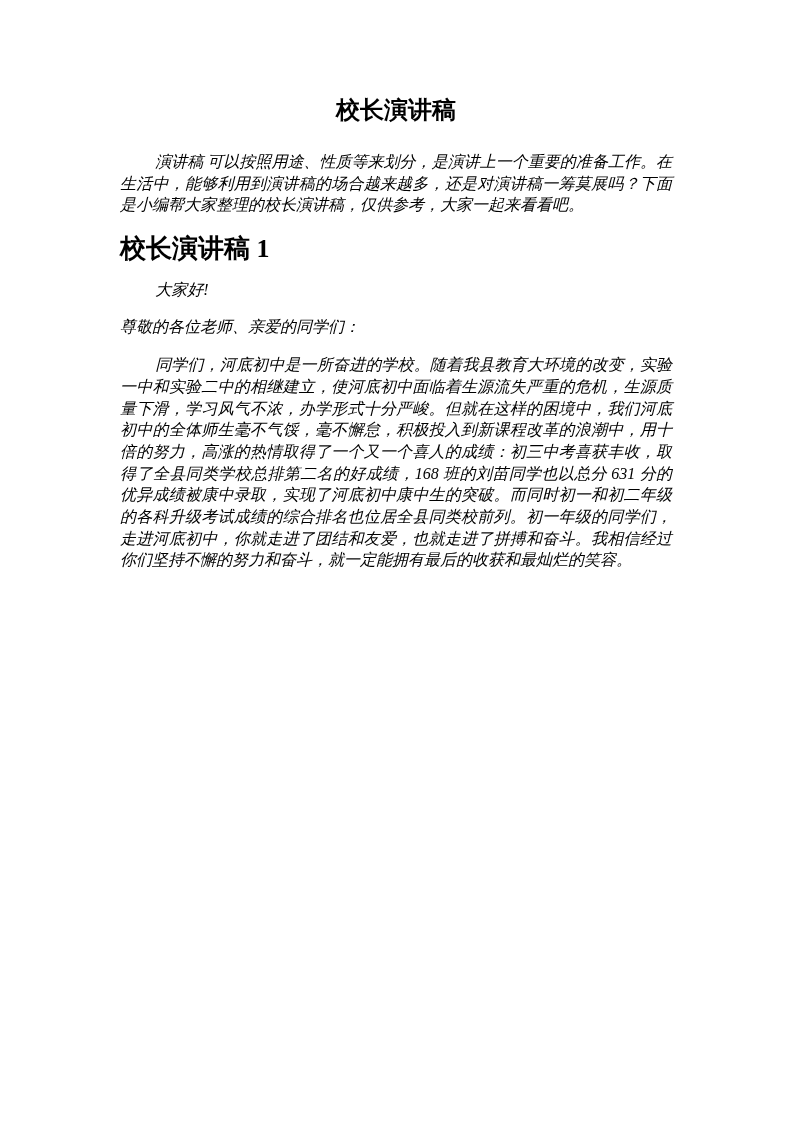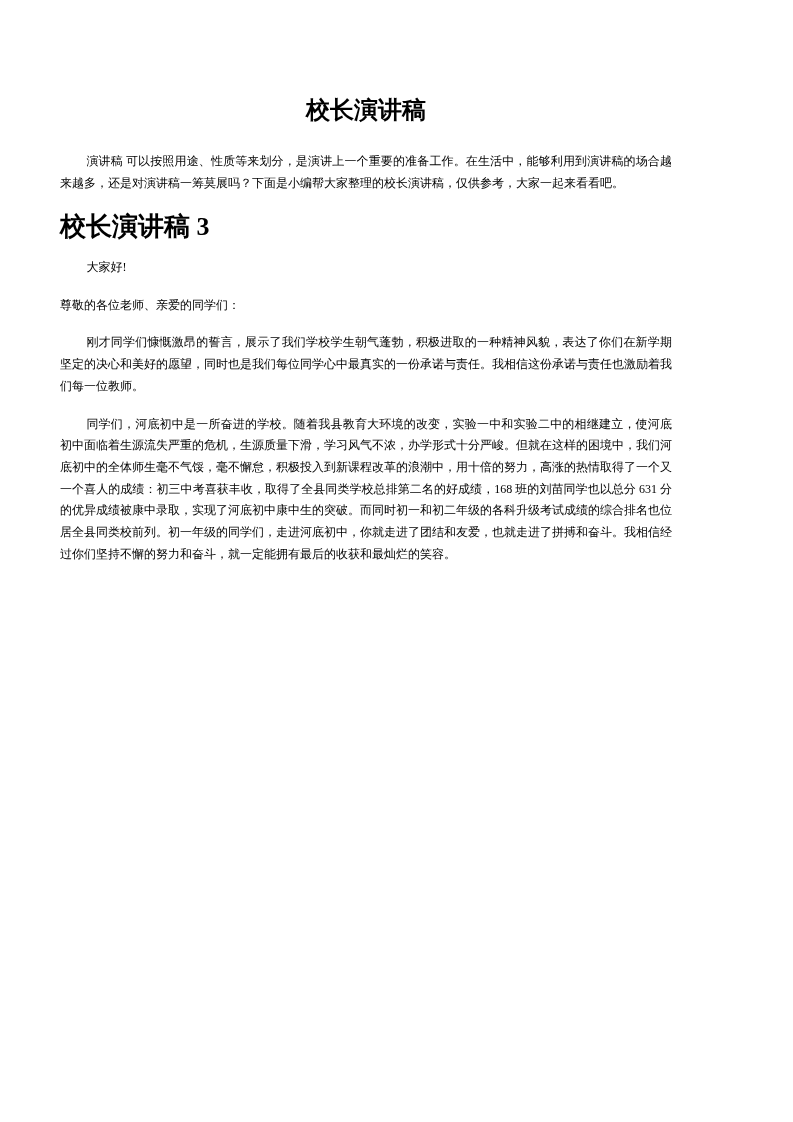--- a/index.html
+++ b/index.html
@@ -18,7 +18,7 @@
     box-sizing: border-box;
     width: 793px;
     height: 1122px;
-    padding: 96px 121px 0 60px;
+    padding: 96px 121px 0 120px;
     background: #ffffff;
   }
   .doc-title {

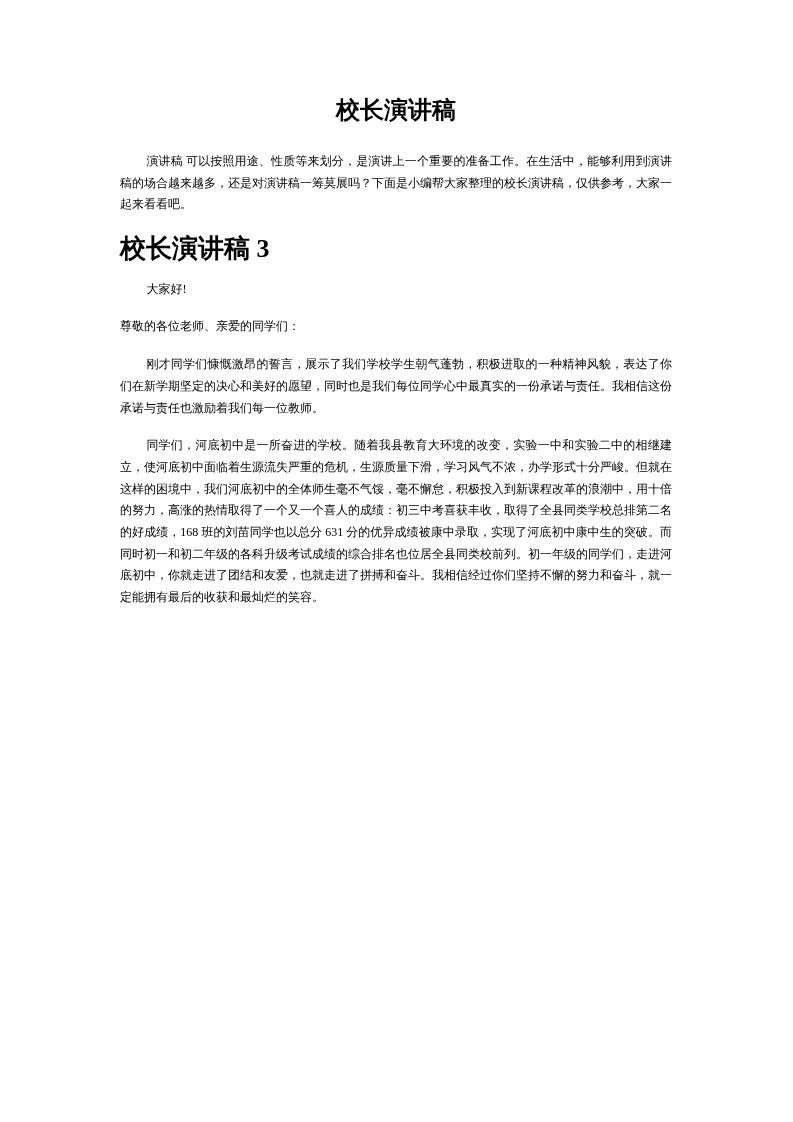--- a/index.html
+++ b/index.html
@@ -36,12 +36,13 @@
     margin: 9px 0 13px 0;
   }
   .para {
-    font-size: 12px;
+    font-size: 16px;
     line-height: 21.7px;
     text-align: justify;
     text-justify: inter-ideograph;
     margin: 0 0 16px 0;
     word-break: break-all;
+    font-style: italic;
   }
   .indent {
     text-indent: 2.2em;

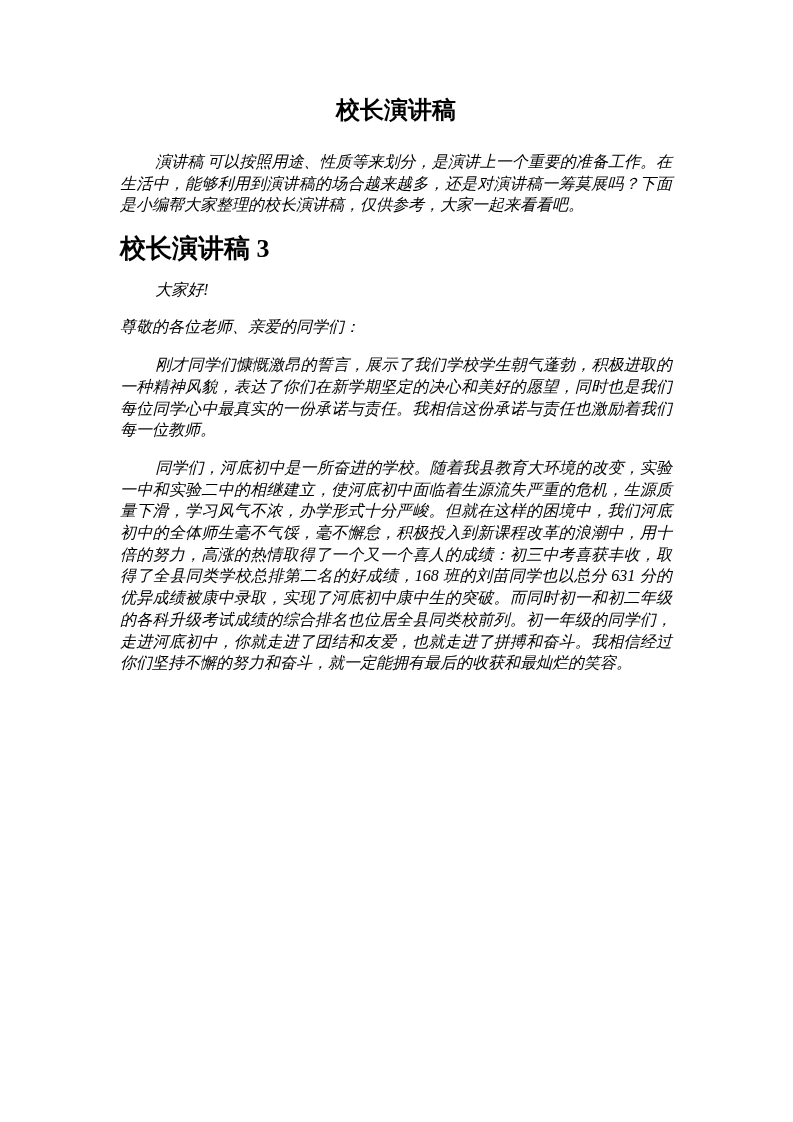--- a/index.html
+++ b/index.html
@@ -57,7 +57,7 @@
 
   <p class="para indent">演讲稿 可以按照用途、性质等来划分，是演讲上一个重要的准备工作。在生活中，能够利用到演讲稿的场合越来越多，还是对演讲稿一筹莫展吗？下面是小编帮大家整理的校长演讲稿，仅供参考，大家一起来看看吧。</p>
 
-  <h2 class="section-heading">校长演讲稿 3</h2>
+  <h2 class="section-heading">校长演讲稿 1</h2>
 
   <p class="para indent">大家好!</p>
 

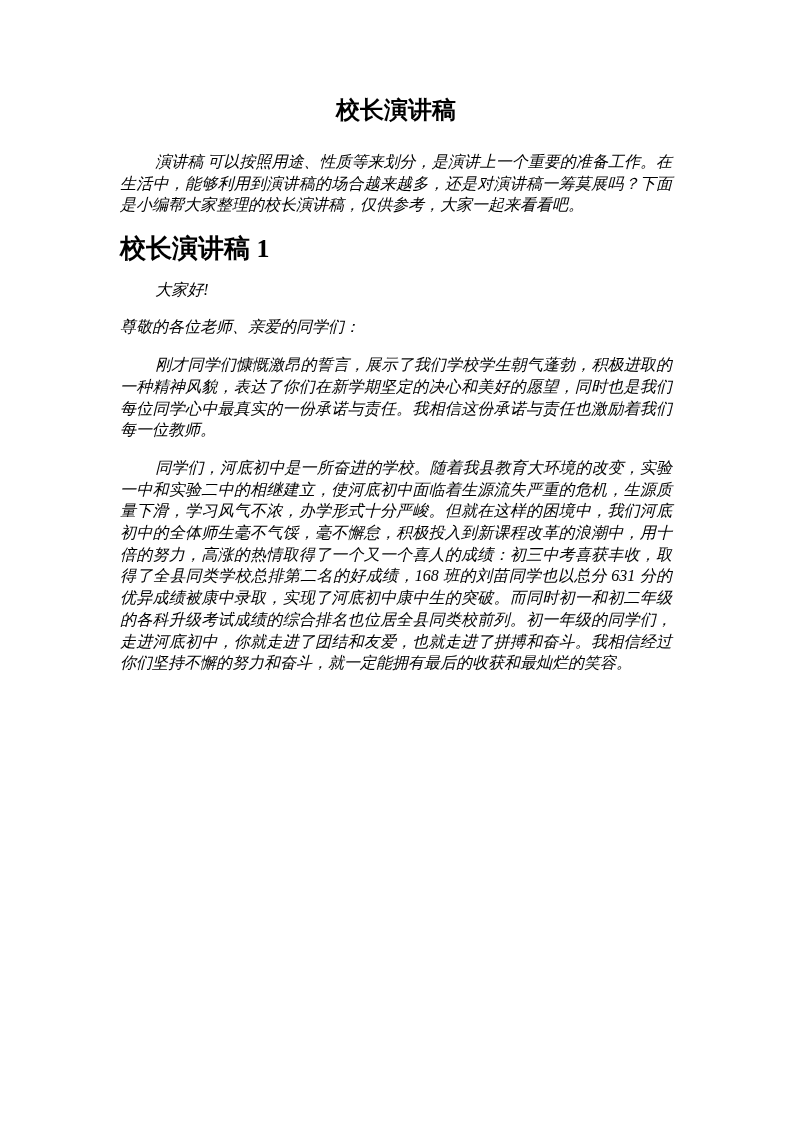--- a/index.html
+++ b/index.html
@@ -63,7 +63,6 @@
 
   <p class="para">尊敬的各位老师、亲爱的同学们：</p>
 
-  <p class="para indent">刚才同学们慷慨激昂的誓言，展示了我们学校学生朝气蓬勃，积极进取的一种精神风貌，表达了你们在新学期坚定的决心和美好的愿望，同时也是我们每位同学心中最真实的一份承诺与责任。我相信这份承诺与责任也激励着我们每一位教师。</p>
 
 
 

